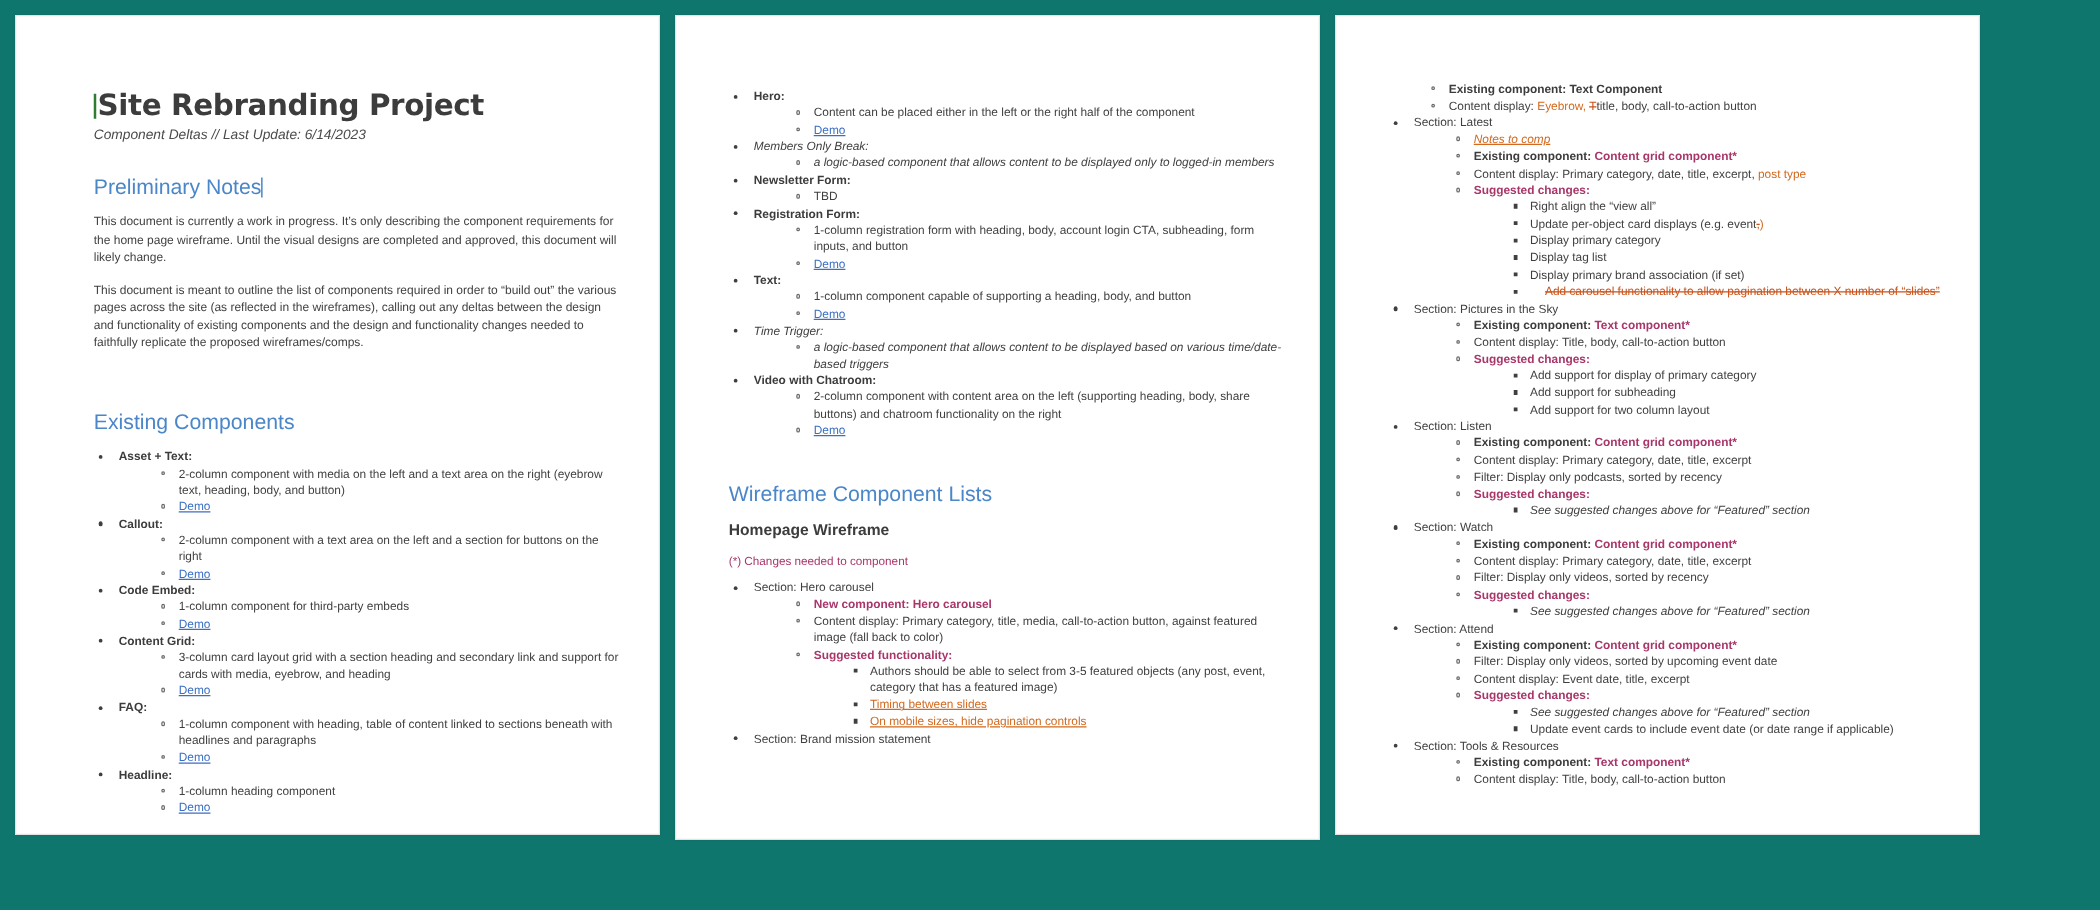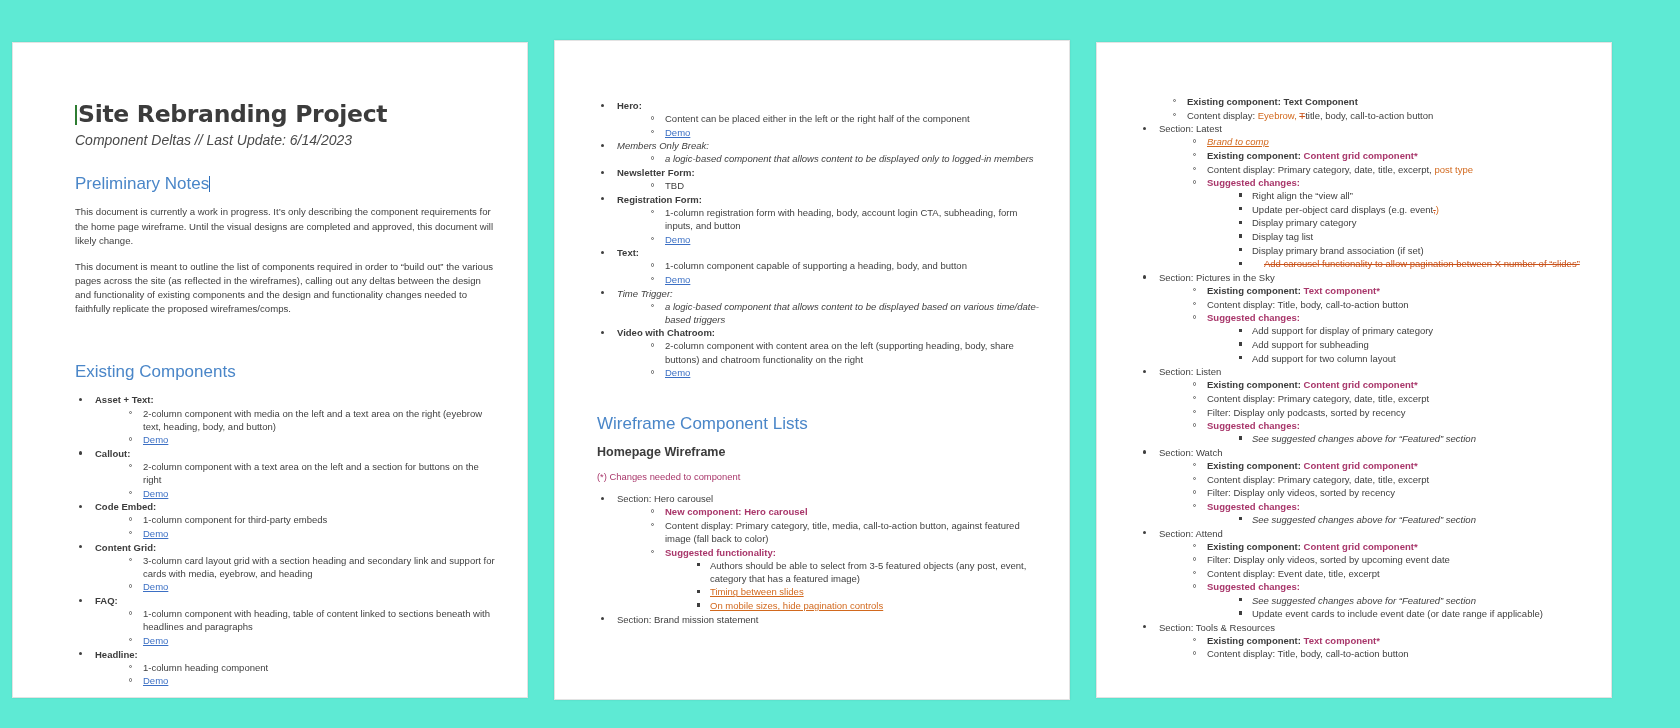--- a/index.html
+++ b/index.html
@@ -16,12 +16,11 @@
     position: relative;
     width: 1680px;
     height: 728px;
-    background: #5eead4;
+    background: #0f766e;
     display: flex;
-    gap: 16px;
+    gap: 2px;
     padding: 0;
     box-sizing: border-box;
-    align-items: center;
   }
   .page {
     background: #ffffff;

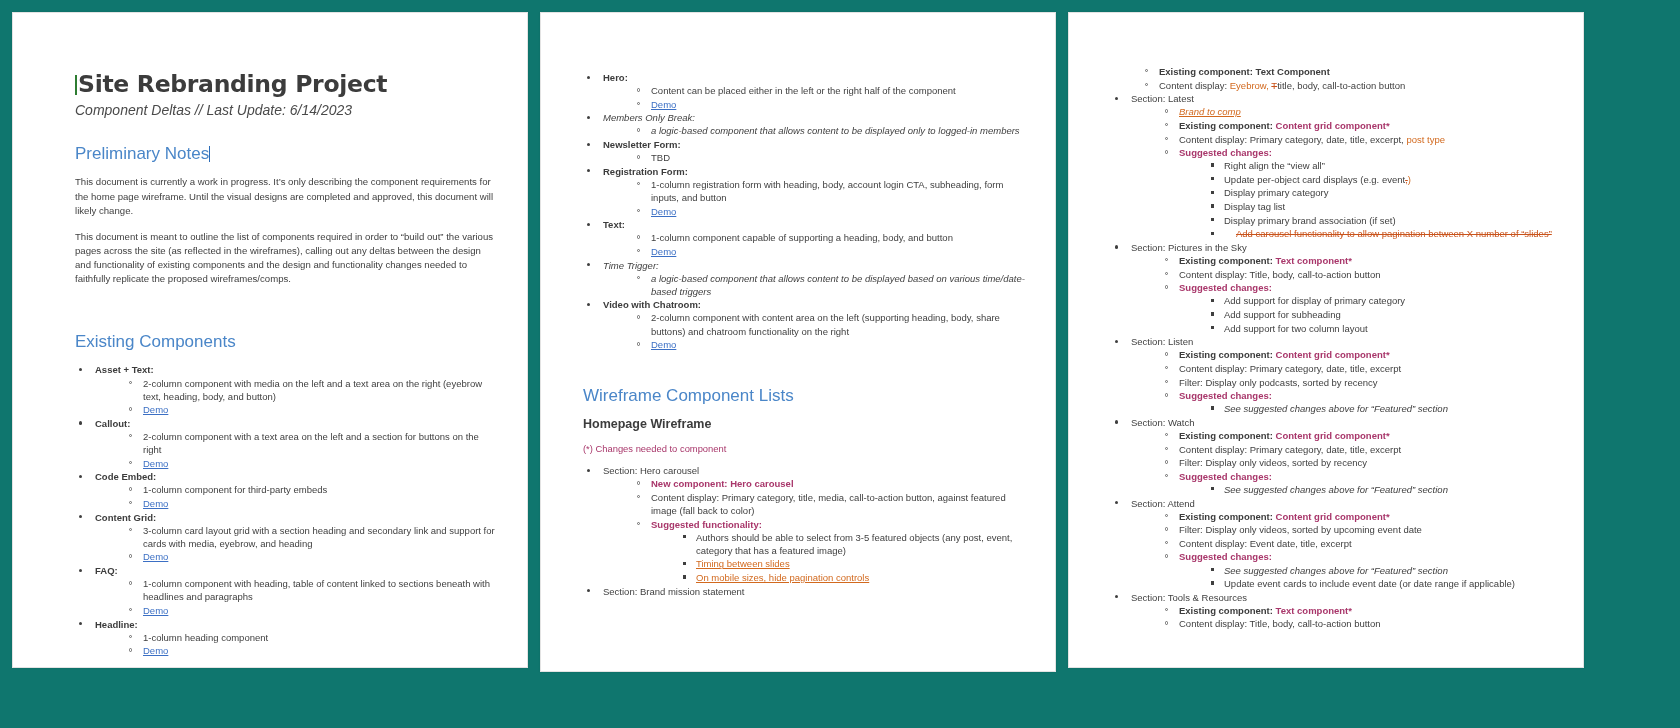--- a/index.html
+++ b/index.html
@@ -53,7 +53,7 @@
     margin-right: 1px;
   }
   .doc-subtitle {
-    font-size: 14px;
+    font-size: 11px;
     font-style: italic;
     color: #4a4a4a;
     margin: 0 0 26px 0;

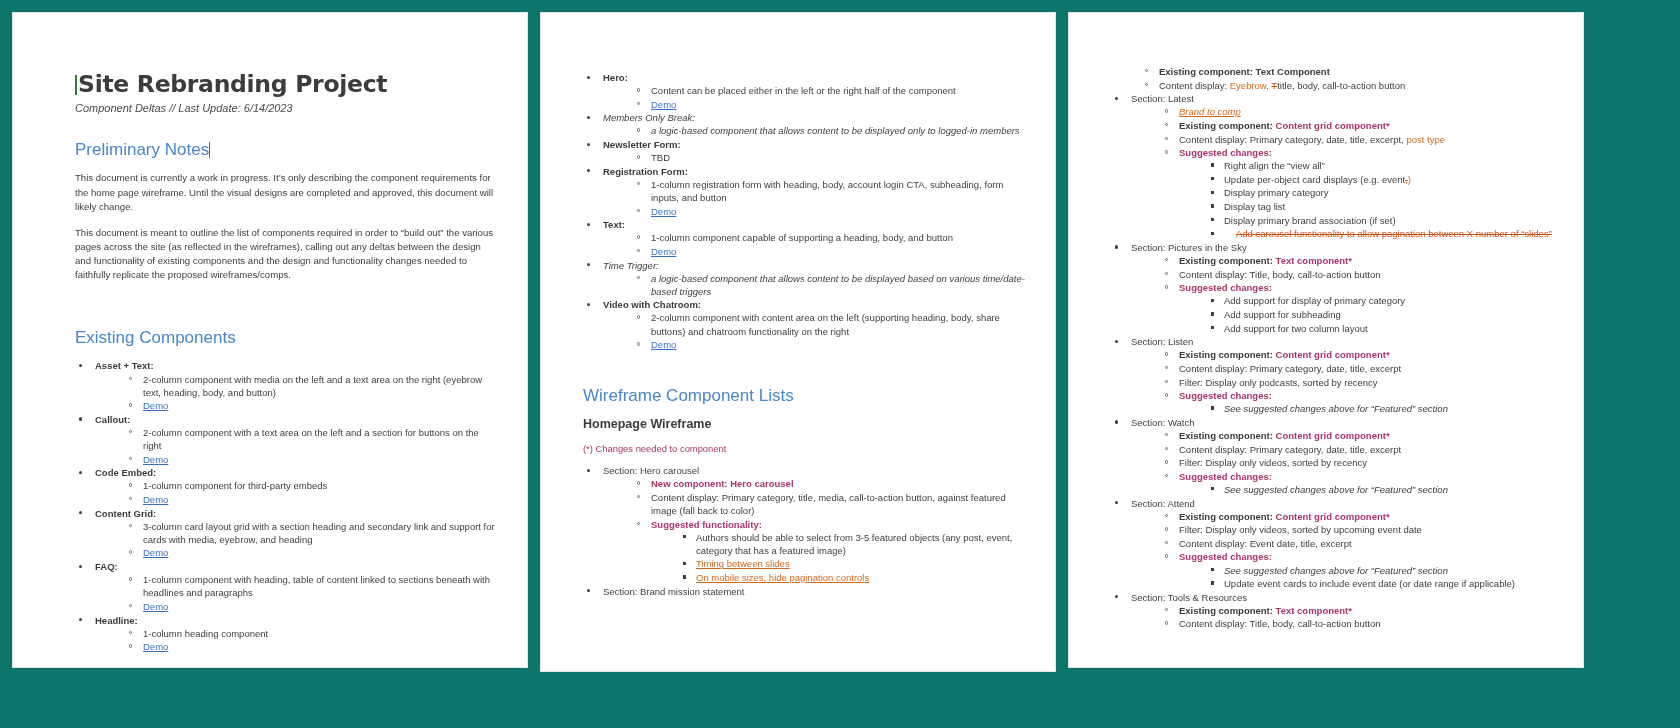--- a/index.html
+++ b/index.html
@@ -262,7 +262,7 @@
           </ul>
         </li>
         <li class=""><span class="bullet"></span><span>Section: Latest</span><ul class="lvl2">
-            <li class=""><span class="bullet"></span><span class="lnk-ital" style="text-decoration:underline;cursor:pointer">Brand to comp</span></li>
+            <li class=""><span class="bullet"></span><span class="lnk-ital" style="text-decoration:underline;cursor:pointer">Notes to comp</span></li>
             <li class=""><span class="bullet"></span><span class="b">Existing component: <span class="mag-b">Content grid component*</span></span></li>
             <li class=""><span class="bullet"></span><span>Content display: Primary category, date, title, excerpt, <span class="ins">post type</span></span></li>
             <li class=""><span class="bullet"></span><span class="mag-b">Suggested changes:</span><ul class="lvl3">

